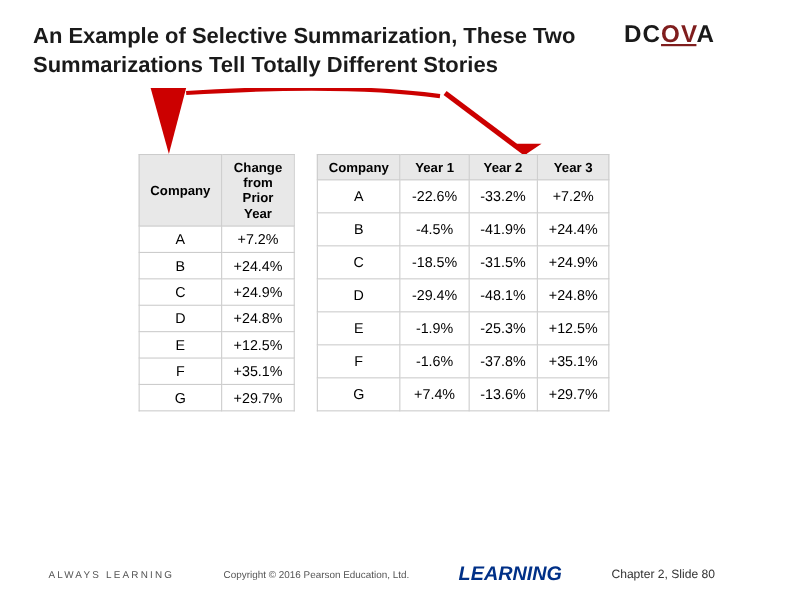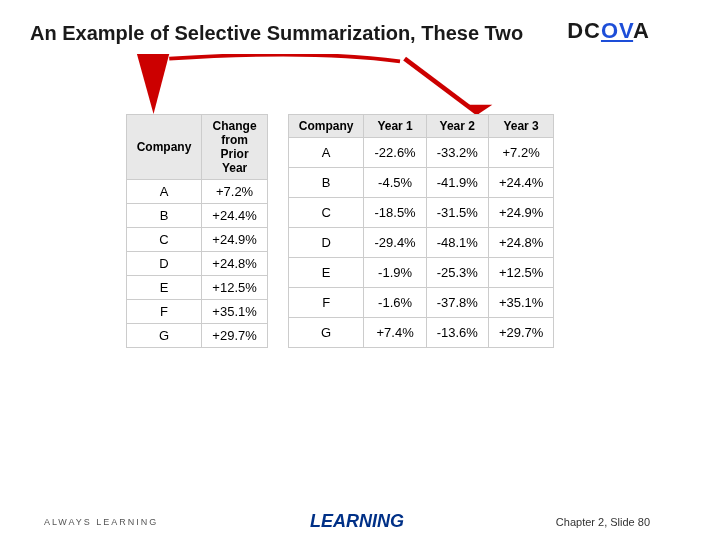--- a/index.html
+++ b/index.html
@@ -40,7 +40,7 @@
 
     .dcova span.underline {
       text-decoration: underline;
-      color: #1d4ed8;
+      color: #7f1d1d;
     }
 
     

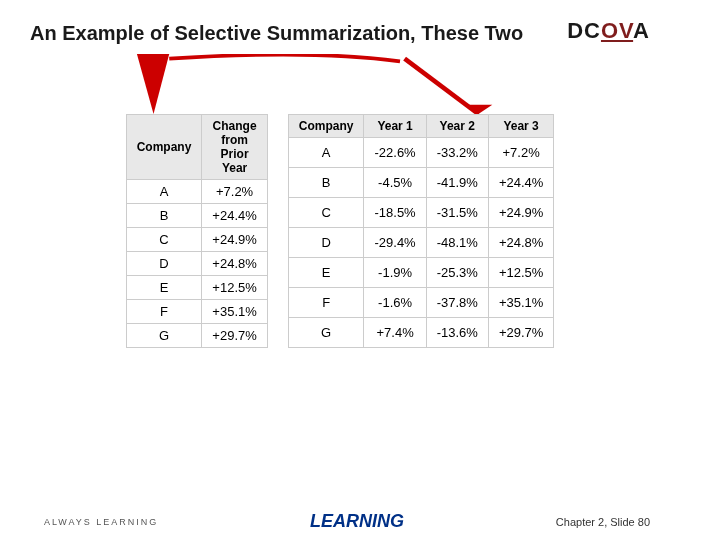--- a/index.html
+++ b/index.html
@@ -132,6 +132,7 @@
 
   <div class="title">
     <span>An Example of Selective Summarization, These Two</span><br>
+    <span>Summarizations Tell Totally Different Stories</span>
   </div>
 
   <div class="dcova">

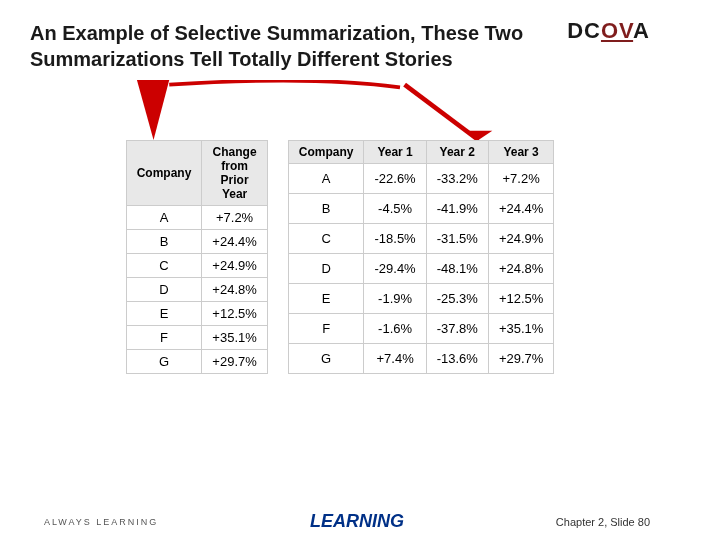--- a/index.html
+++ b/index.html
@@ -251,6 +251,7 @@
 
   <div class="footer">
     <span class="always-learning">ALWAYS LEARNING</span>
+    <span class="copyright">Copyright © 2016 Pearson Education, Ltd.</span>
     <span class="pearson-logo">LEARNING</span>
     <span class="chapter-info">Chapter 2, Slide 80</span>
   </div>

